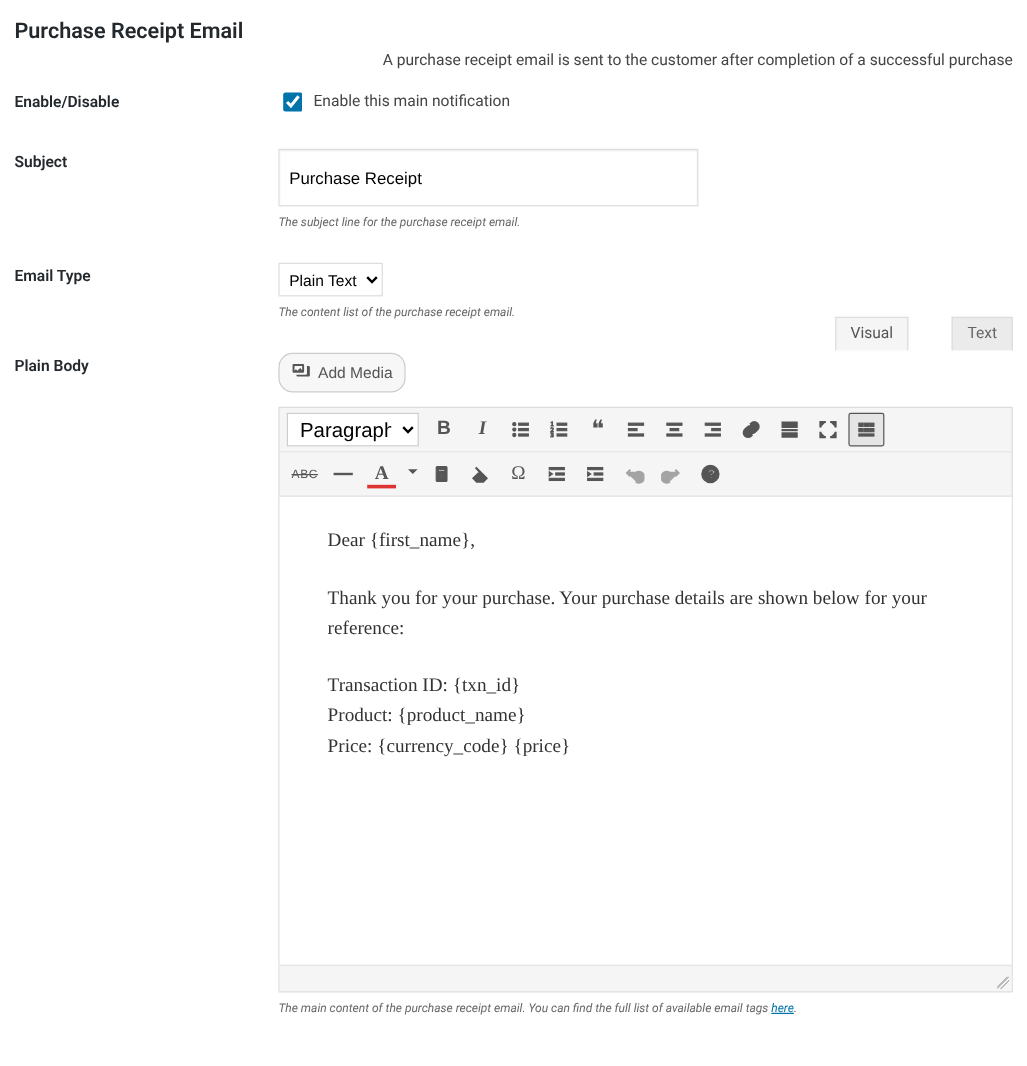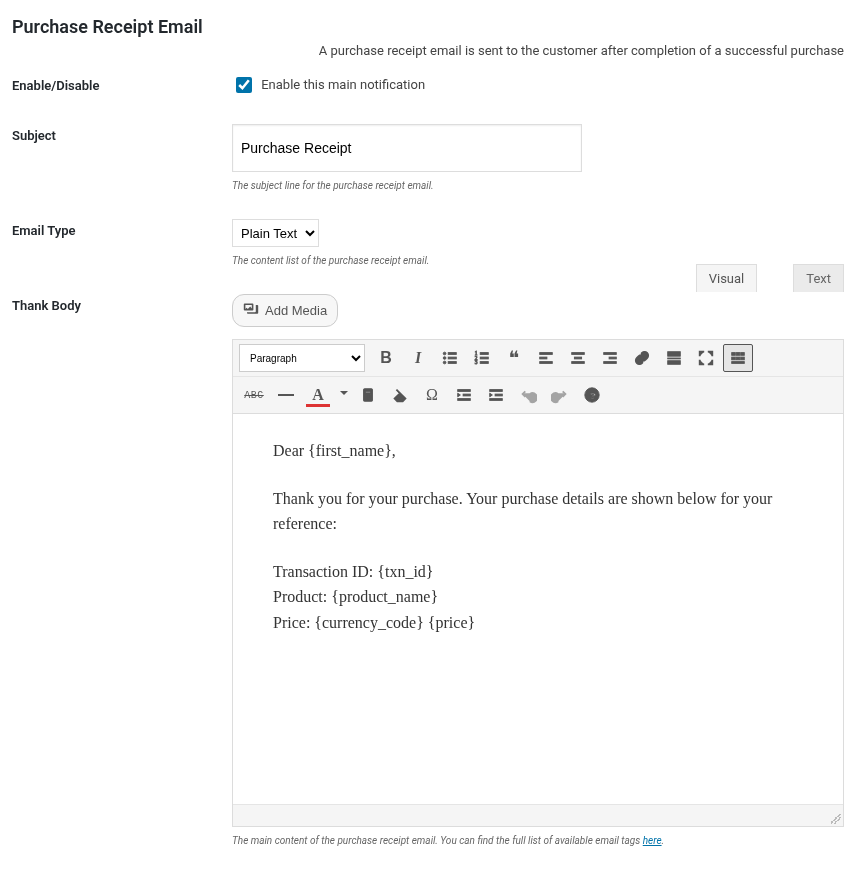--- a/index.html
+++ b/index.html
@@ -162,7 +162,7 @@
 </div>
 
 <div class="form-row" style="margin-bottom:8px;">
-  <div class="label">Thank Body</div>
+  <div class="label">Plain Body</div>
   <div class="field tabs-host">
     <button class="media-btn">
       <span>

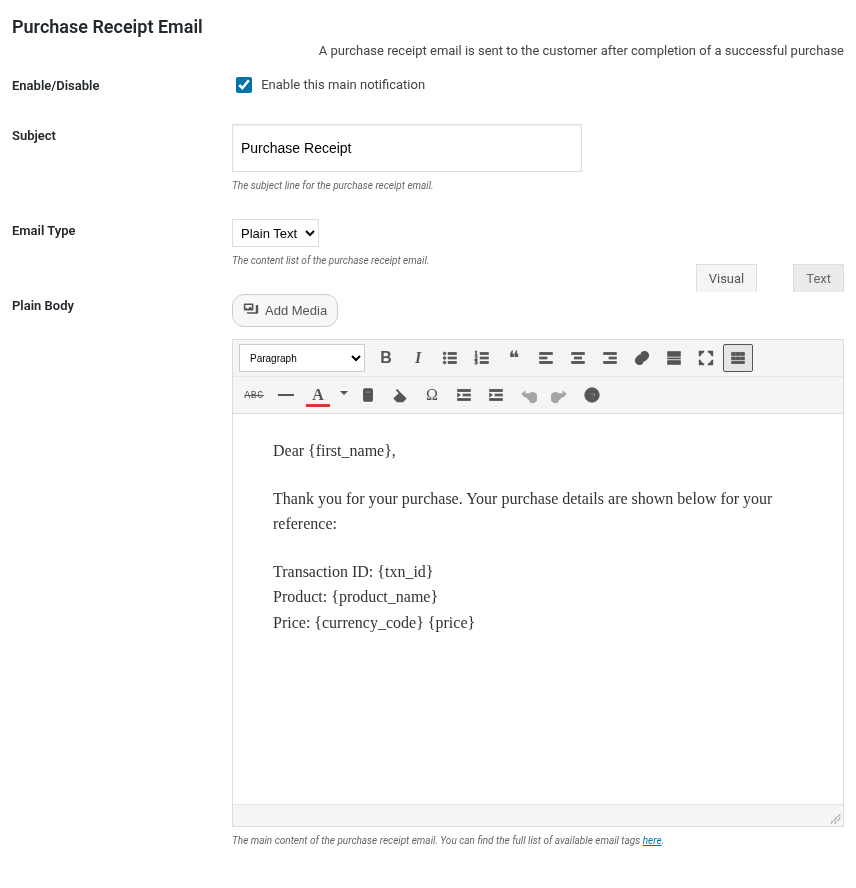--- a/index.html
+++ b/index.html
@@ -97,7 +97,7 @@
   }
   .toolbar-row2{border-bottom:1px solid #dcdcdc;}
   .fmt-select{
-    width:126px;height:28px;border:1px solid #ccc;background:#fff;font-size:10px;
+    width:110px;height:28px;border:1px solid #ccc;background:#fff;font-size:17px;
     padding:0 6px;margin-right:4px;
   }
   .tbtn{

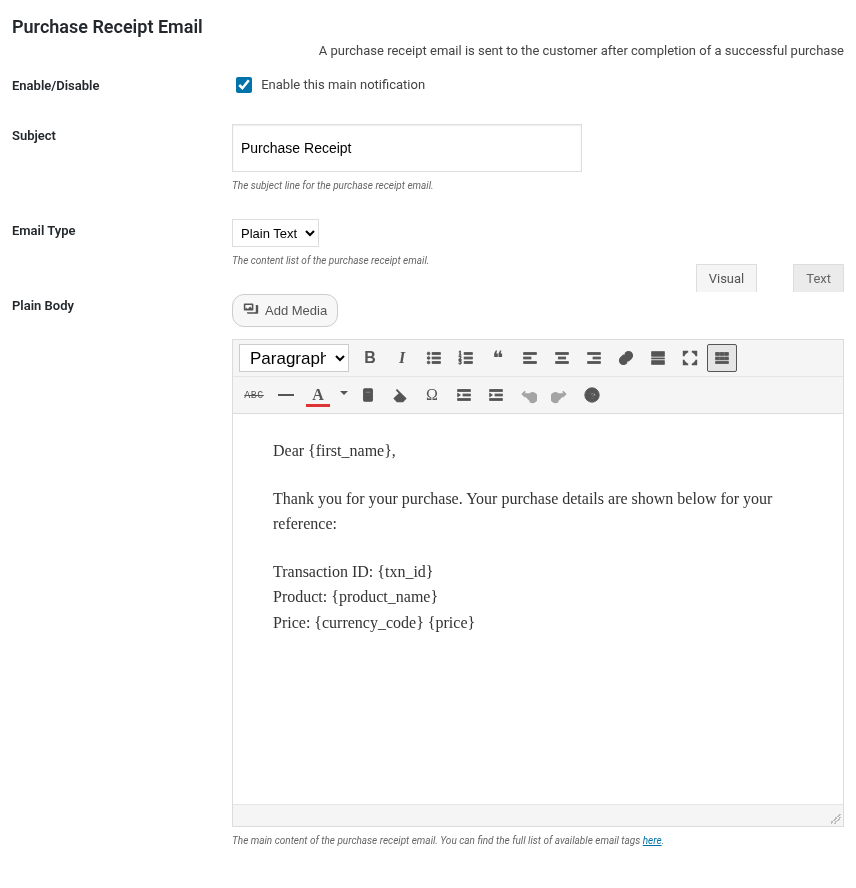--- a/index.html
+++ b/index.html
@@ -122,7 +122,7 @@
     background:linear-gradient(135deg,transparent 0 40%,#bbb 40% 50%,transparent 50% 60%,#bbb 60% 70%,transparent 70%);
   }
   a.taglink{color:#0073aa;text-decoration:underline;}
-  .abc{font-size:10px;font-family:Liberation Mono, monospace;text-decoration:line-through;letter-spacing:0.5px;}
+  .abc{font-size:10px;font-family:Liberation Sans, sans-serif;text-decoration:line-through;letter-spacing:0.5px;}
   .underA{position:relative;}
   .underA::after{content:"";position:absolute;left:3px;right:3px;bottom:2px;height:3px;background:#d33;}
   .caret-down{display:inline-block;border:4px solid transparent;border-top-color:#555;margin-left:2px;vertical-align:middle;}

